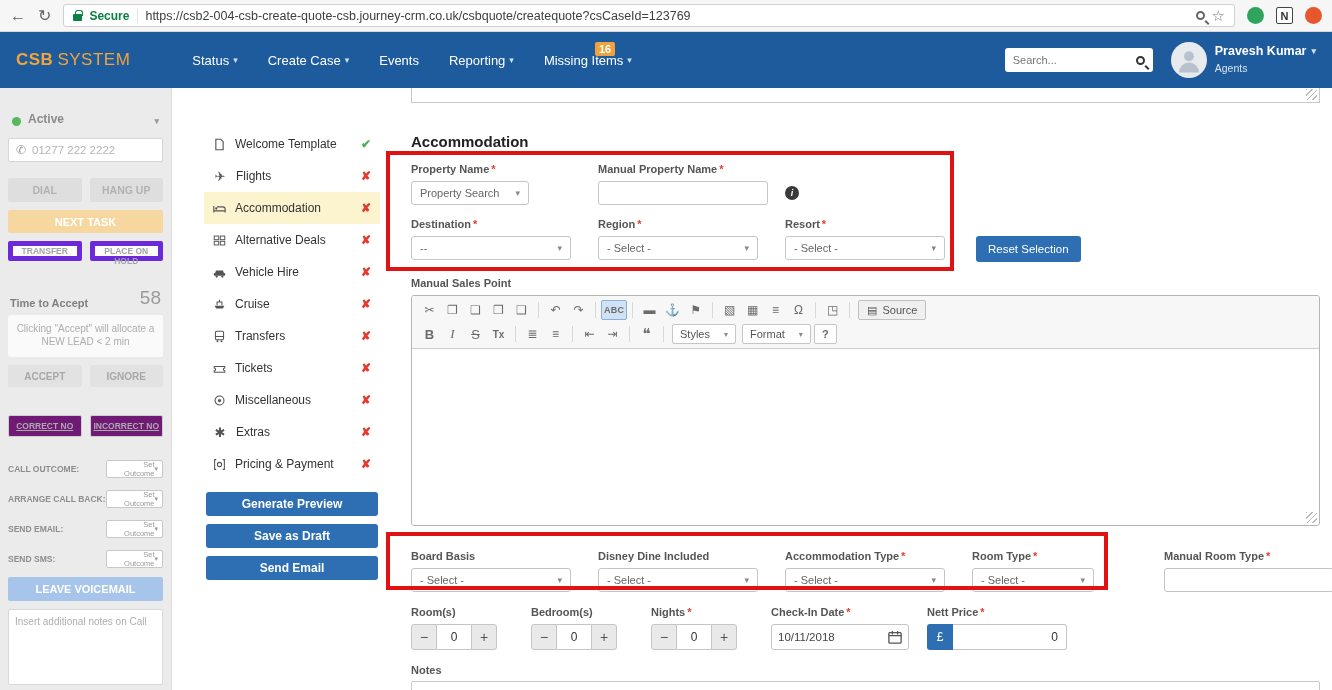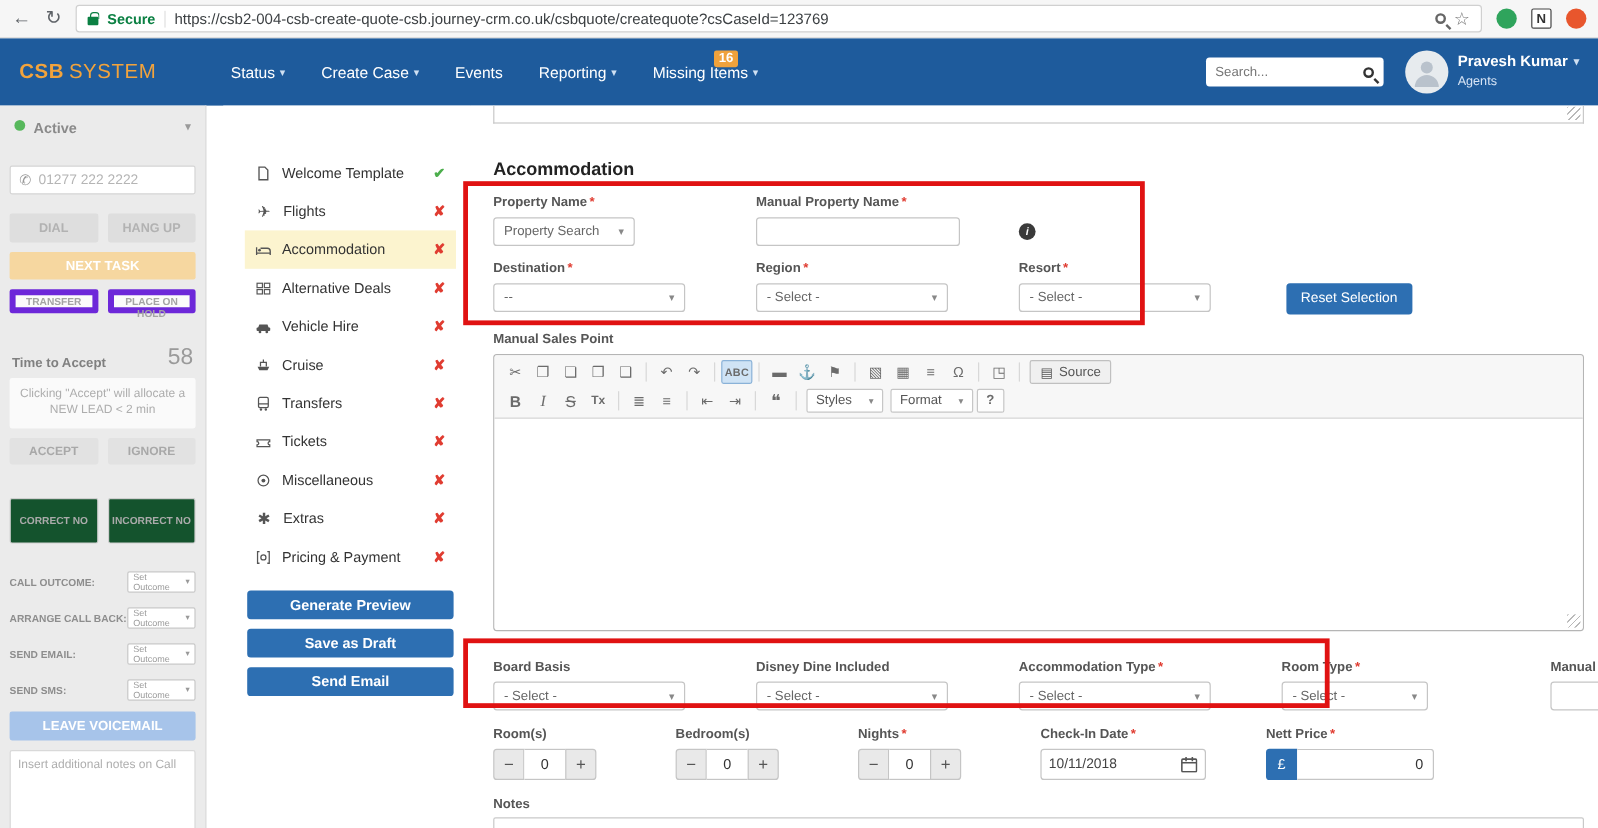--- a/index.html
+++ b/index.html
@@ -45,7 +45,7 @@
 
   
   .call-sb { width:172px; background:#ebebeb; border-right:1px solid #dcdcdc; padding:12px 8px 0 8px; flex:none; font-size:11px; }
-  .active-row { display:flex; align-items:flex-start; gap:7px; height:26px; padding:0 4px; color:#8a8a8a; font-weight:700; font-size:12px; }
+  .active-row { display:flex; align-items:flex-end; gap:7px; height:26px; padding:0 4px; color:#8a8a8a; font-weight:700; font-size:12px; }
   .gdot { width:9px; height:9px; border-radius:50%; background:#57b85c; }
   .caret-g { margin-left:auto; color:#9a9a9a; font-size:9px; }
   .phone-input { margin-top:12px; height:24px; background:#fff; border:1px solid #d5d5d5; border-radius:2px; display:flex; align-items:center; gap:6px; padding:0 7px; color:#b5b5b5; font-size:11.5px; }

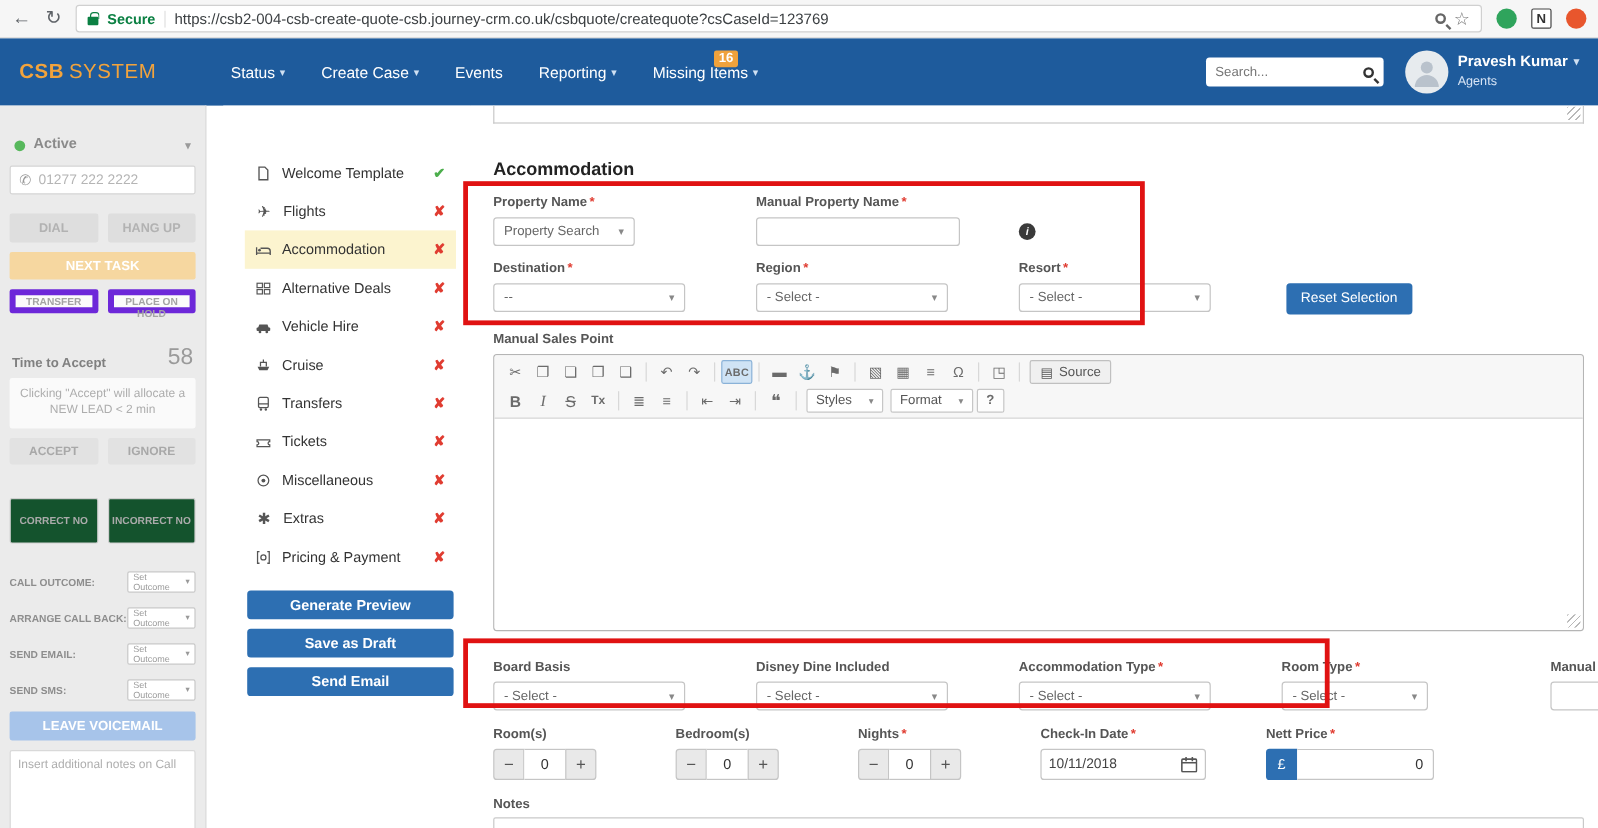--- a/index.html
+++ b/index.html
@@ -93,7 +93,7 @@
   .form-title { margin-top:30px; font-size:15px; font-weight:700; color:#222; line-height:18px; }
   .req { color:#e03c31; margin-left:2px; }
   .flabel { display:block; font-size:11px; font-weight:700; color:#555; margin-bottom:6px; line-height:12px; white-space:nowrap; }
-  .frow { display:flex; align-items:flex-start;gap:32px; }
+  .frow { display:flex; align-items:flex-start; }
   .fcol { width:187px; flex:none; }
   .sel { height:24px; border:1px solid #c5c5c5; border-radius:3px; background:#fff; display:flex; align-items:center; padding:0 8px; font-size:11px; color:#666; cursor:pointer; }
   .sel .scaret { margin-left:auto; color:#888; font-size:9px; padding-left:6px; }

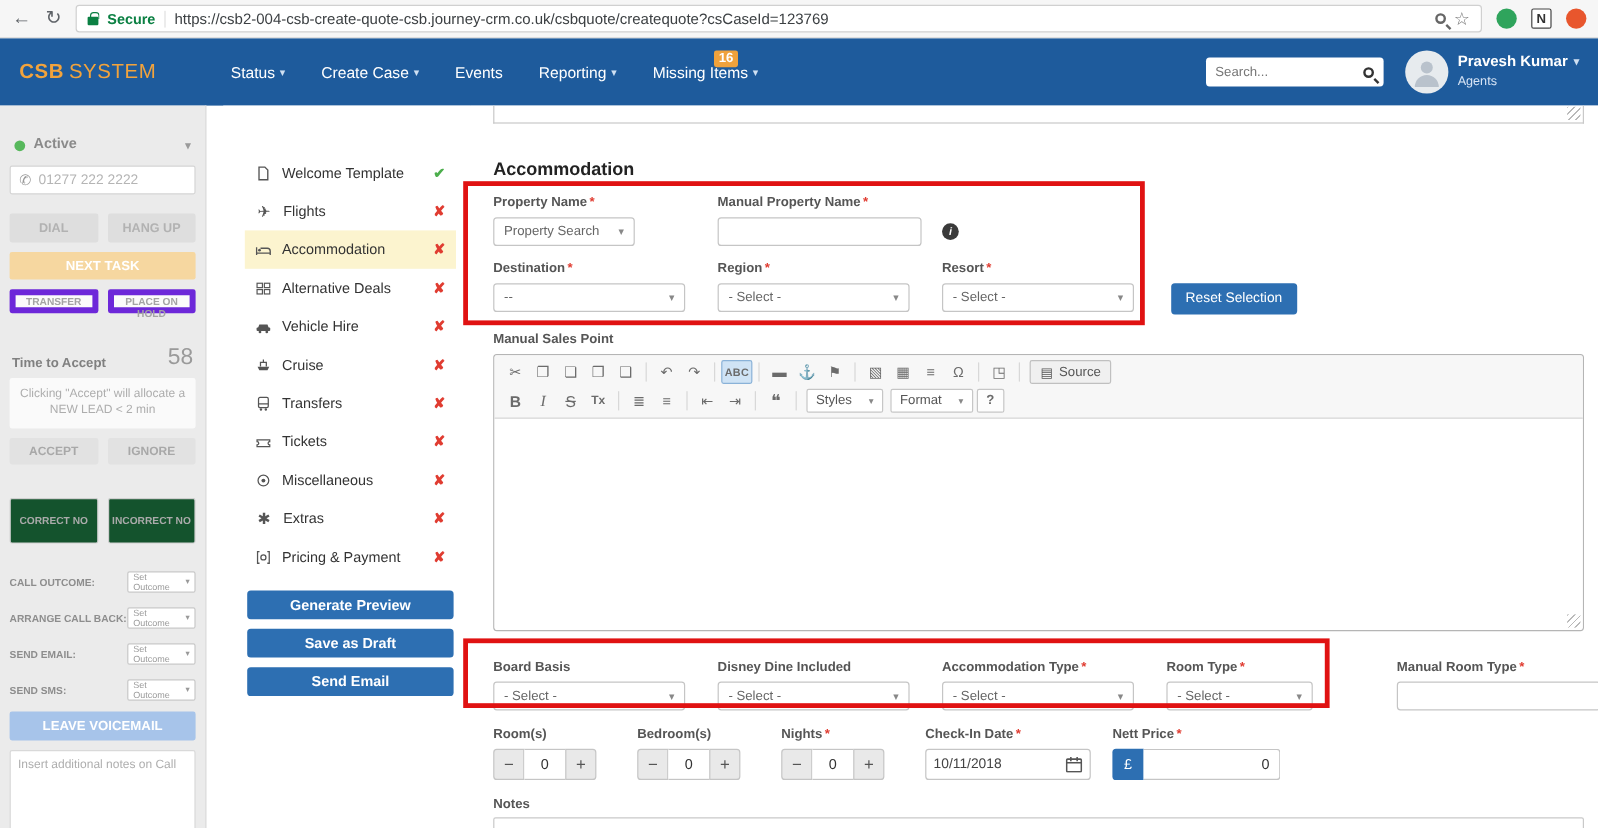--- a/index.html
+++ b/index.html
@@ -63,7 +63,7 @@
   .row-accept { margin-top:8px; }
   .sb-btn.mid { height:22px; font-size:10px; background:#e2e2e2; color:#a8a8a8; }
   .row-correct { margin-top:28px; }
-  .sb-btn.ghost { height:38px; background:#14532d; border:1px solid #cfcfcf; color:#ababab; font-size:8.5px; }
+  .sb-btn.ghost { height:22px; background:#701a75; border:1px solid #cfcfcf; color:#ababab; font-size:8.5px;text-decoration:underline; }
   .outcome-row { display:flex; align-items:center; justify-content:space-between; margin-top:10px; height:20px; }
   .outcome-row:first-of-type { margin-top:0; }
   .oc-label { font-size:8.5px; font-weight:700; color:#8d8d8d; }

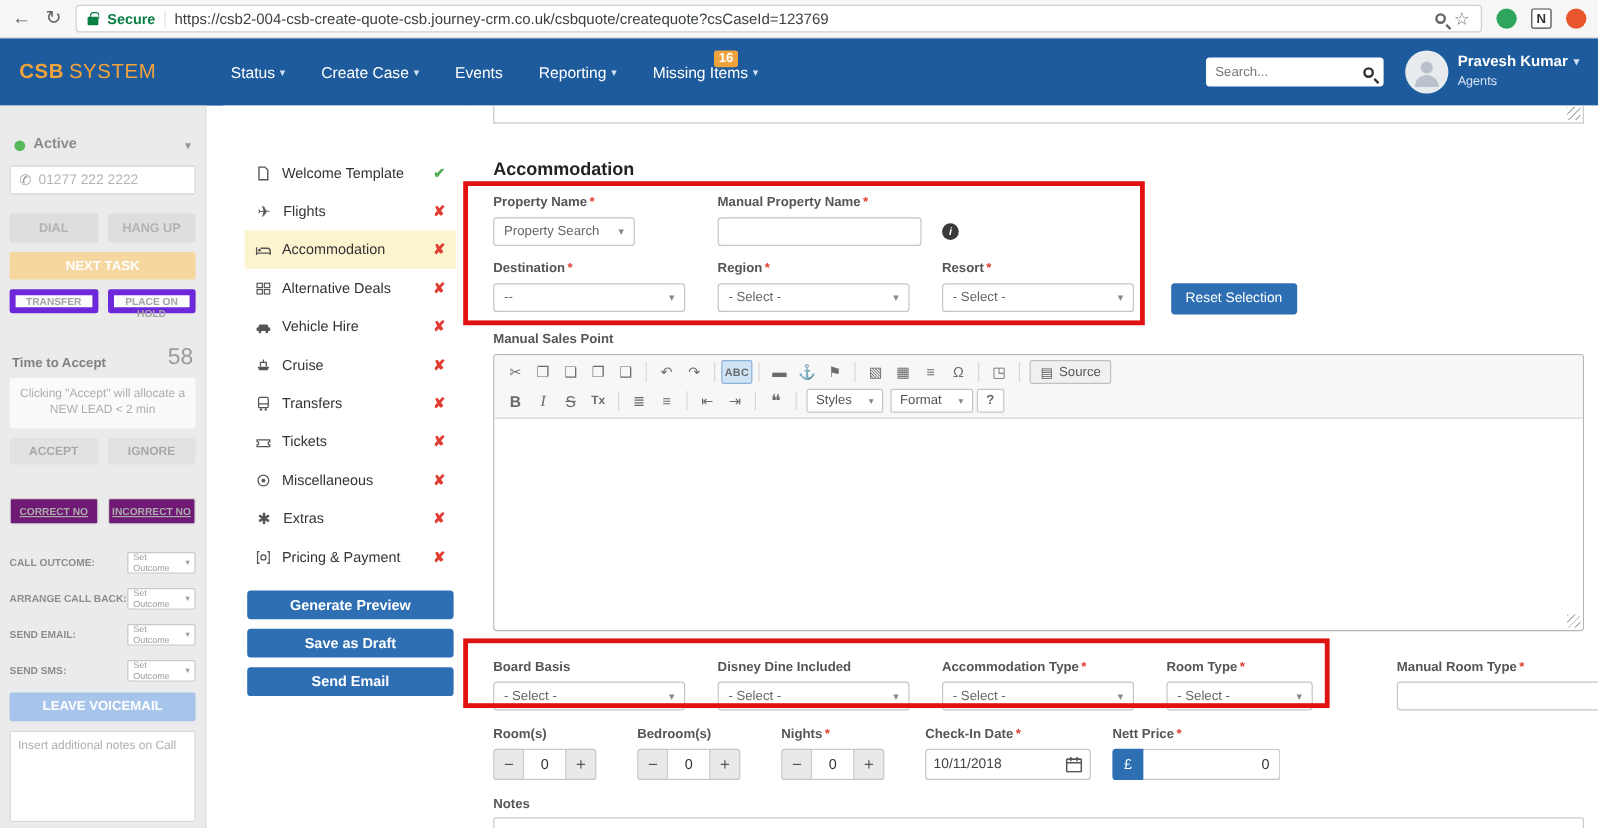--- a/index.html
+++ b/index.html
@@ -69,7 +69,7 @@
   .oc-label { font-size:8.5px; font-weight:700; color:#8d8d8d; }
   .mini-sel { width:57px; height:18px; background:#fff; border:1px solid #c8c8c8; border-radius:2px; display:flex; align-items:center; padding:0 4px; font-size:7.5px; color:#9a9a9a; }
   .mini-sel .mcaret { margin-left:auto; font-size:7px; color:#999; }
-  .outcomes { margin-top:22px; }
+  .outcomes { margin-top:22px;text-align:right; }
   .voicemail { margin-top:8px; width:100%; height:24px; border:none; border-radius:2px; background:#a7c4ea; color:#fff; font-weight:700; font-size:11px; font-family:inherit; }
   .sb-notes { margin-top:8px; width:100%; height:76px; border:1px solid #d9d9d9; border-radius:2px; resize:none; font-family:inherit; font-size:10px; color:#888; padding:6px; outline:none; }
   .sb-notes::placeholder { color:#aeaeae; }

